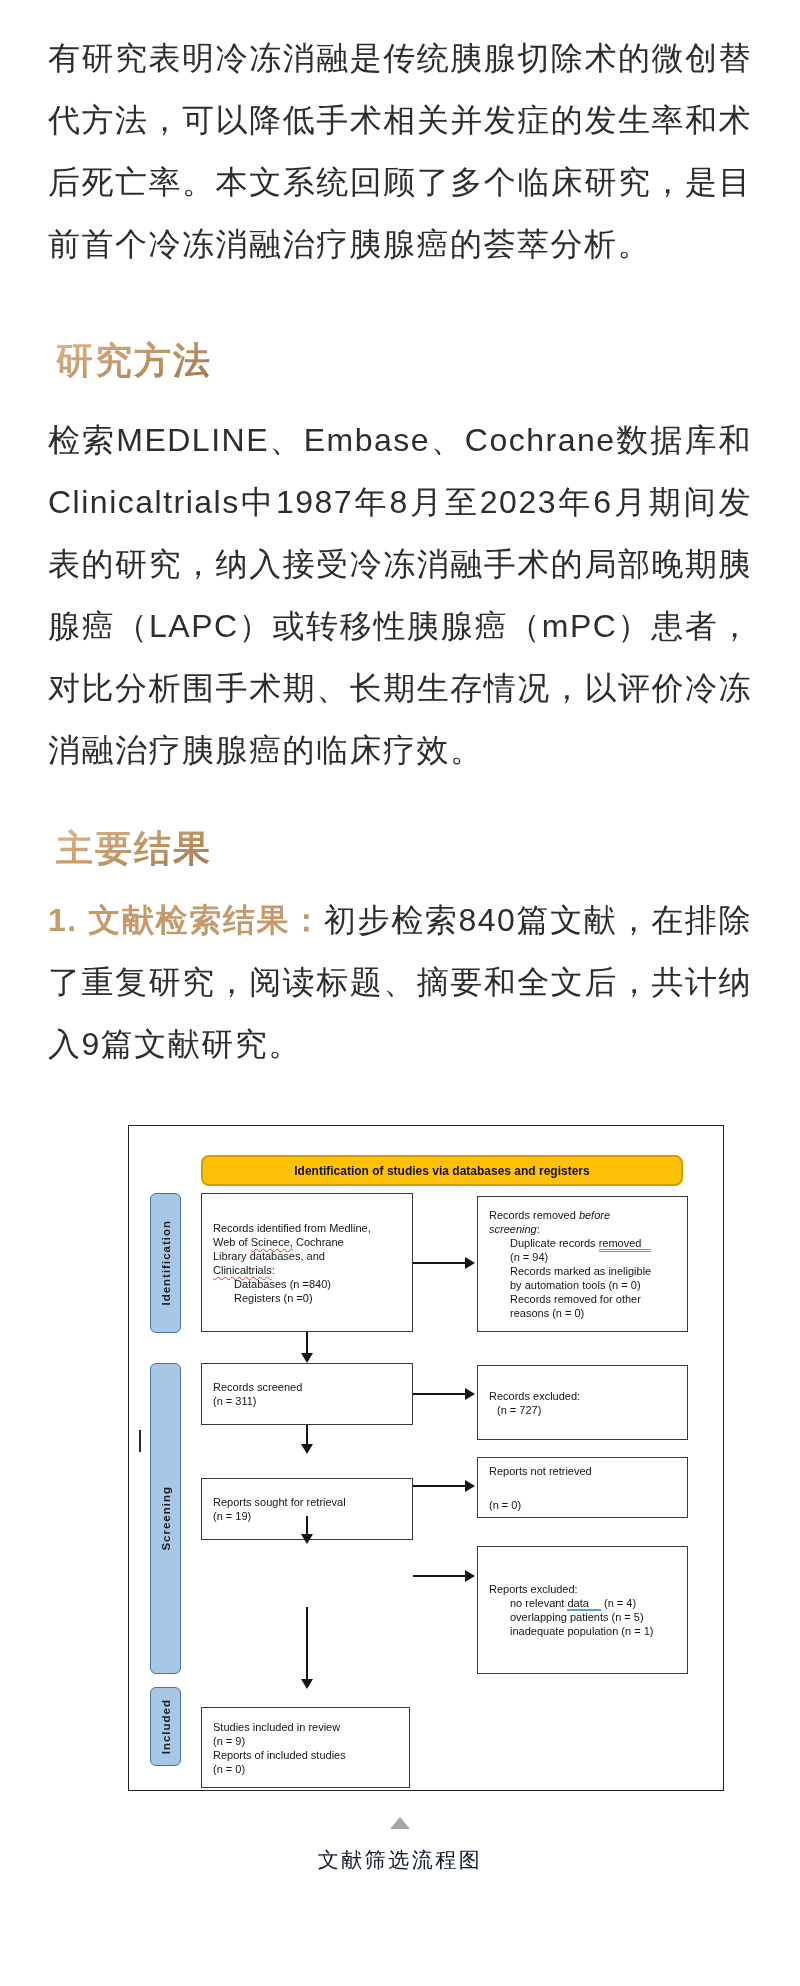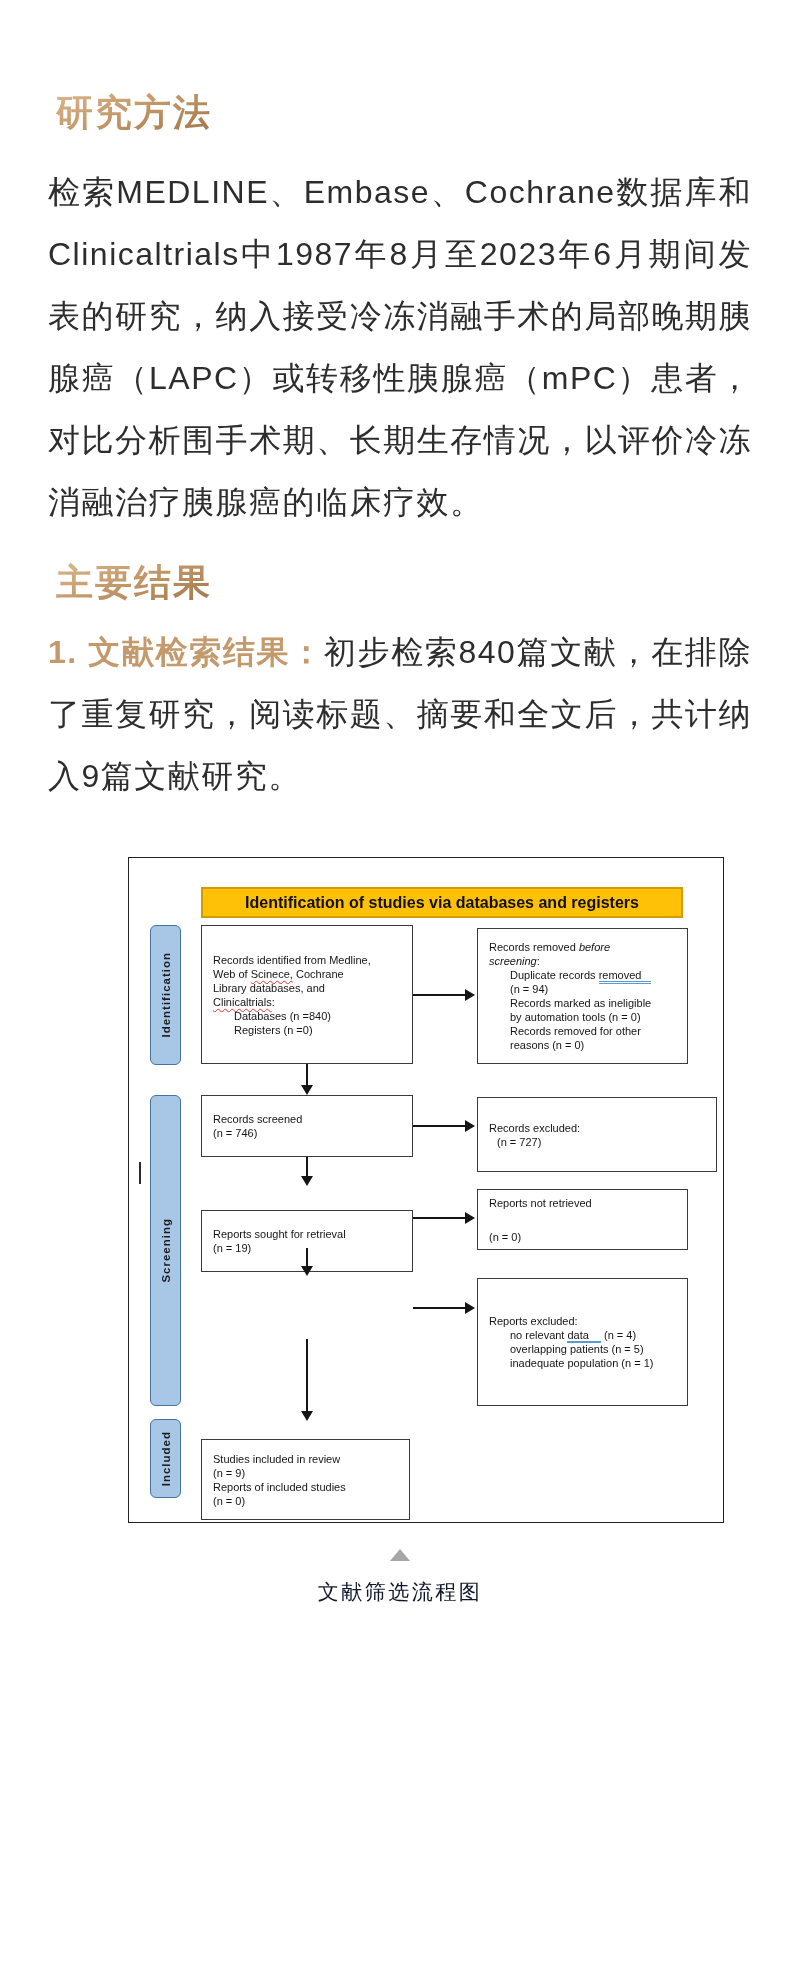--- a/index.html
+++ b/index.html
@@ -109,6 +109,7 @@
 
 <div class="article">
 
+  <p class="body-par">有研究表明冷冻消融是传统胰腺切除术的微创替代方法，可以降低手术相关并发症的发生率和术后死亡率。本文系统回顾了多个临床研究，是目前首个冷冻消融治疗胰腺癌的荟萃分析。</p>
 
   <h2 class="gold-heading h-methods">研究方法</h2>
 

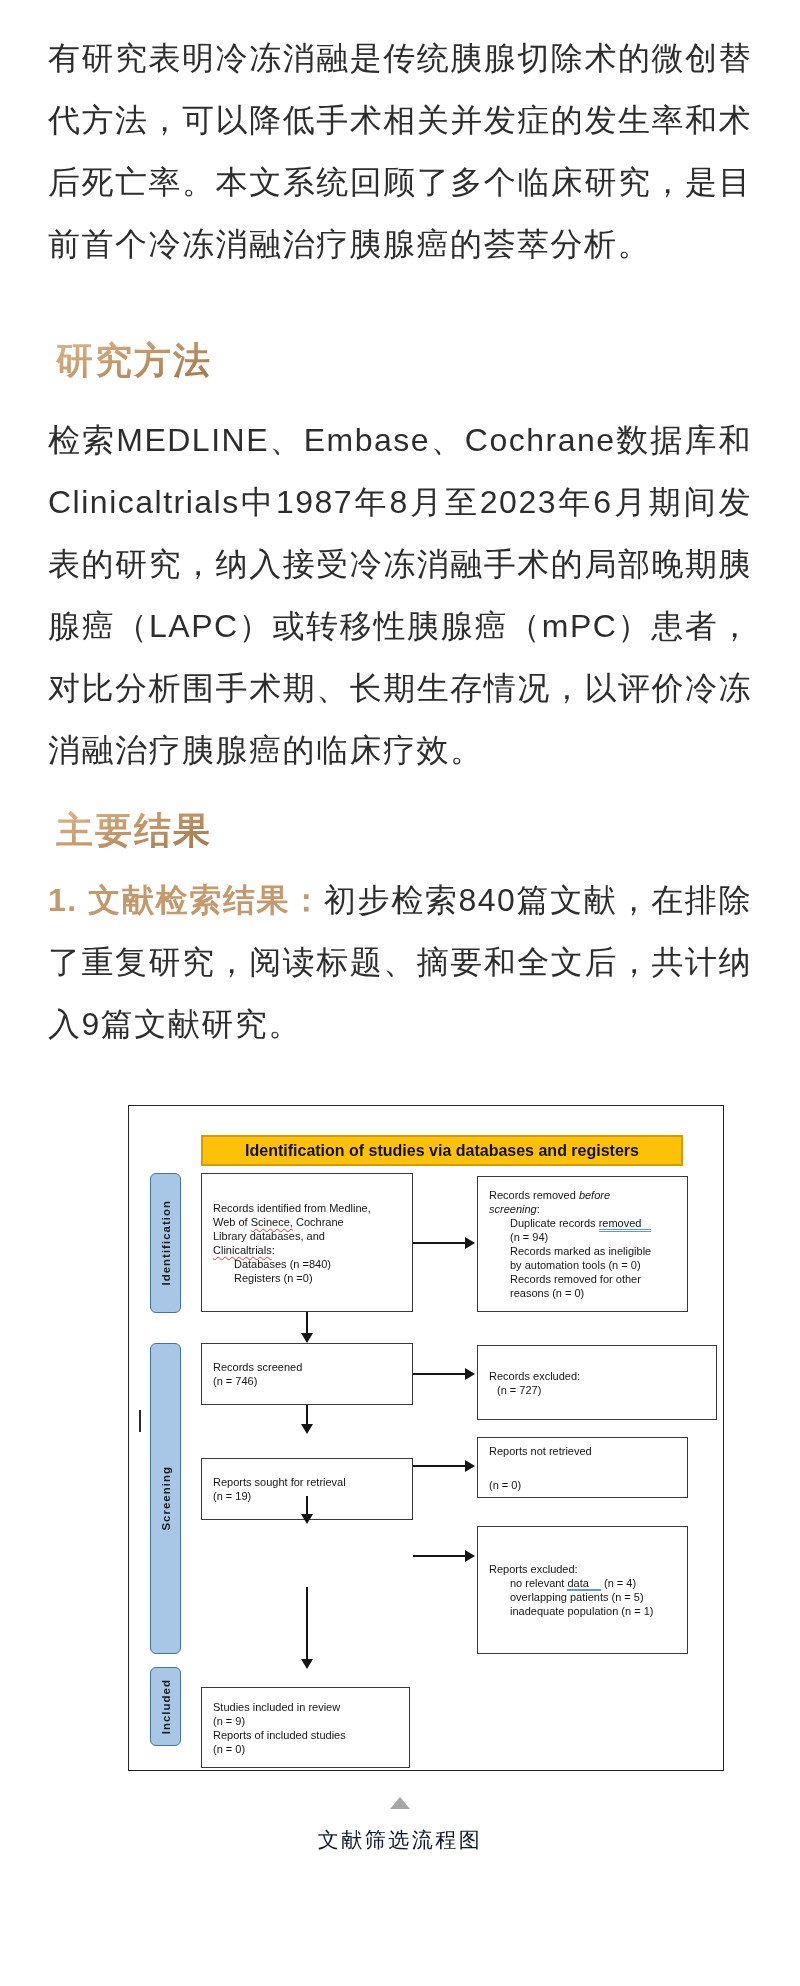--- a/index.html
+++ b/index.html
@@ -22,7 +22,7 @@
     color:transparent; -webkit-text-fill-color:transparent;
   }
   .h-methods { margin-top:62px;text-align:center; }
-  .h-results { margin-top:26px; }
+  .h-results { margin-top:46px;font-family:Liberation Mono, monospace; }
   .par-methods { margin-top:24px; }
   .par-result { margin-top:14px; }
   .gold-label { color:#c49a6c; font-weight:700; }

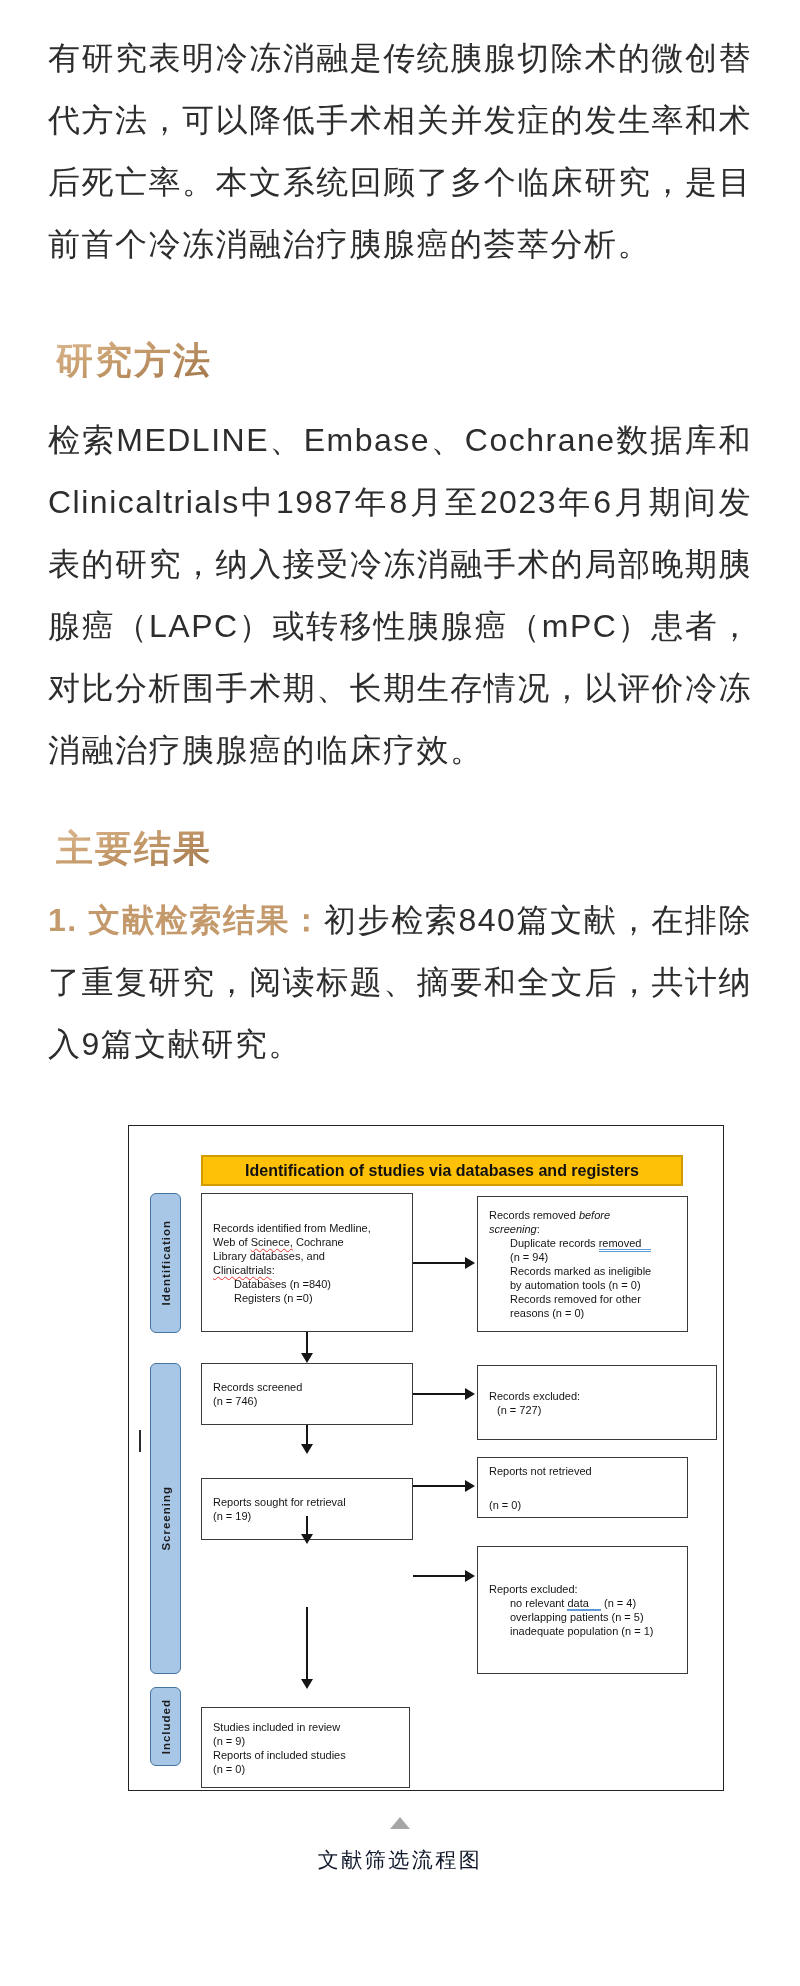--- a/index.html
+++ b/index.html
@@ -34,9 +34,9 @@
   }
   .banner {
     position:absolute; left:72px; top:29px; width:482px; height:31px;
-    background:#ffc008; border:2px solid #d29b00; border-radius:0;
+    background:#ffc008; border:2px solid #d29b00; border-radius:8px;
     display:flex; align-items:center; justify-content:center;
-    font-size:16px; font-weight:700; color:#111111;
+    font-size:12px; font-weight:700; color:#111111;
   }
   .stage {
     position:absolute; left:21px; width:31px;

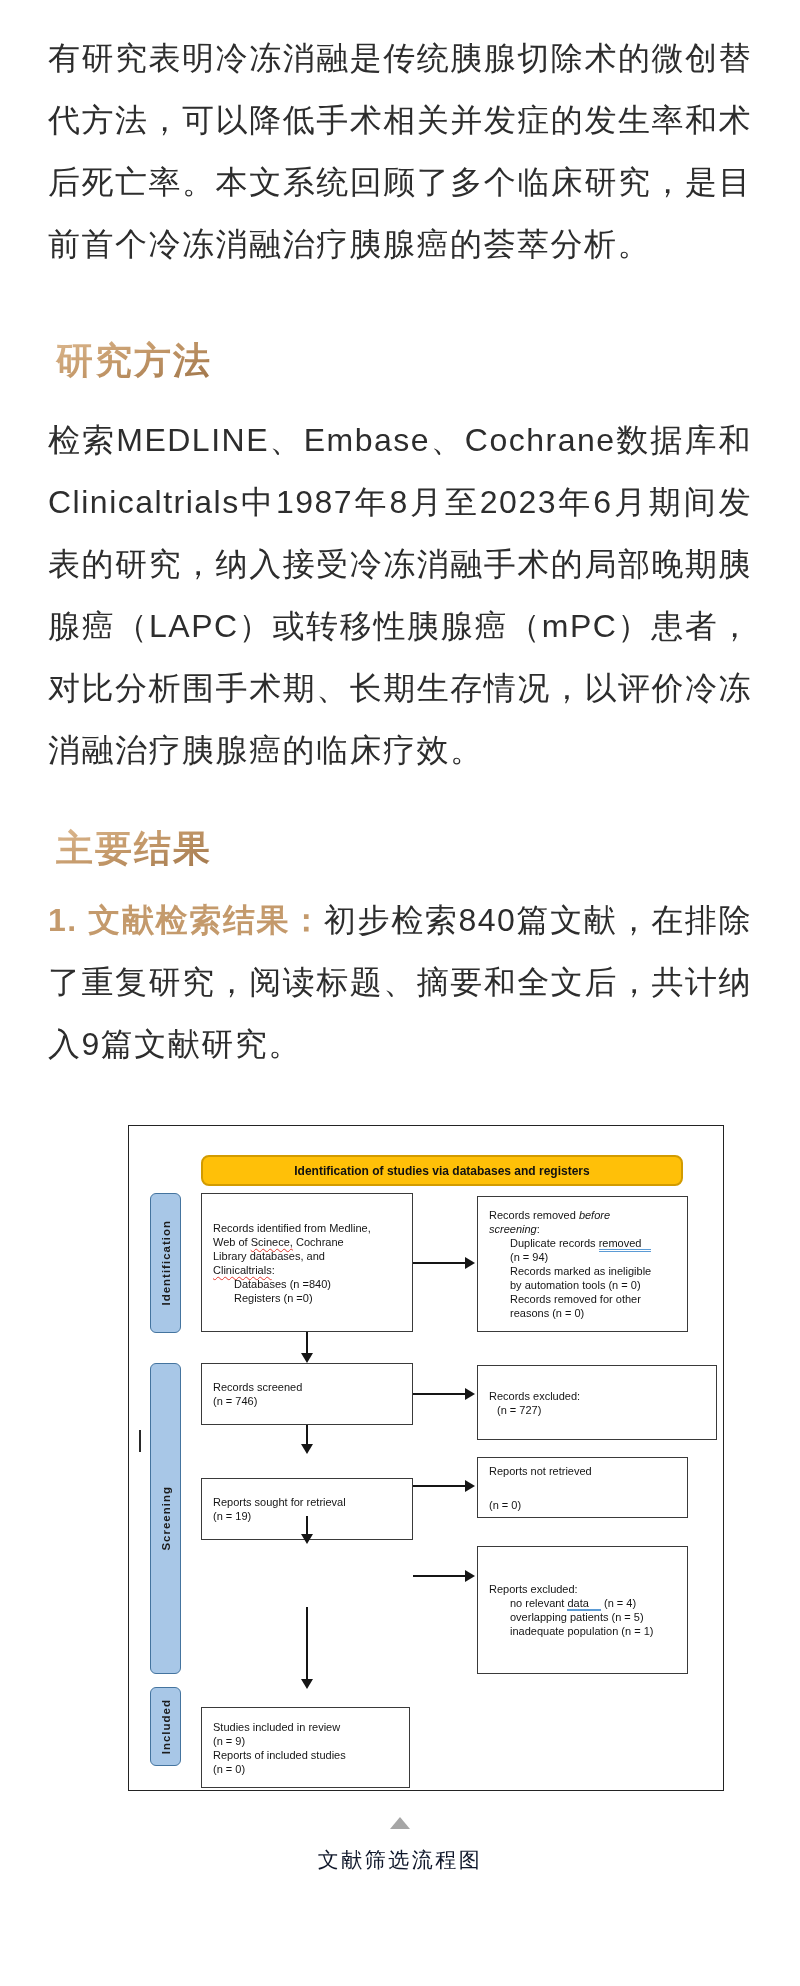--- a/index.html
+++ b/index.html
@@ -157,7 +157,7 @@
 
     <div class="fbox bx-b">
       <div class="fline">Records screened</div>
-      <div class="fline">(n = 746)</div>
+      <div class="fline">(n = 311)</div>
     </div>
 
     <div class="fbox bx-r2">

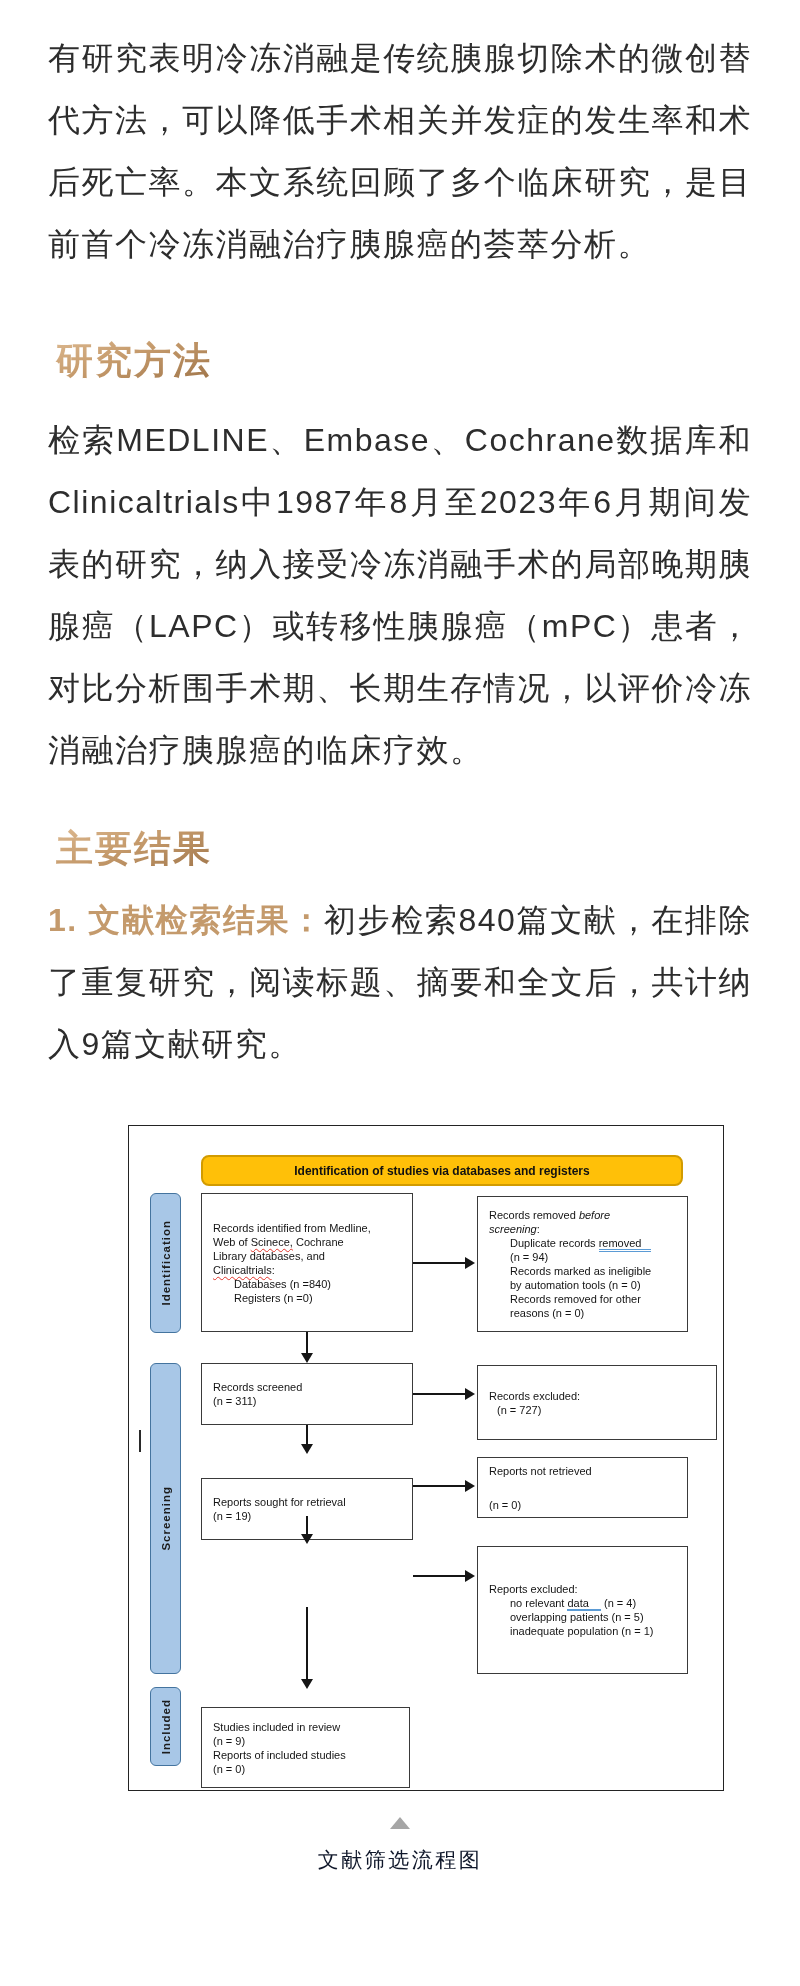--- a/index.html
+++ b/index.html
@@ -72,7 +72,7 @@
   .bx-d { left:72px;  top:418px; width:212px; height:63px; }
   .bx-e { left:72px;  top:581px; width:209px; height:81px; }
   .bx-r1{ left:348px; top:70px;  width:211px; height:136px; }
-  .bx-r2{ left:348px; top:239px; width:240px; height:75px; }
+  .bx-r2{ left:348px; top:239px; width:211px; height:75px; }
   .bx-r3{ left:348px; top:331px; width:211px; height:61px;gap:20px; }
   .bx-r4{ left:348px; top:420px; width:211px; height:128px; }
   .arrow-h { position:absolute; height:2px; background:#151515; }

